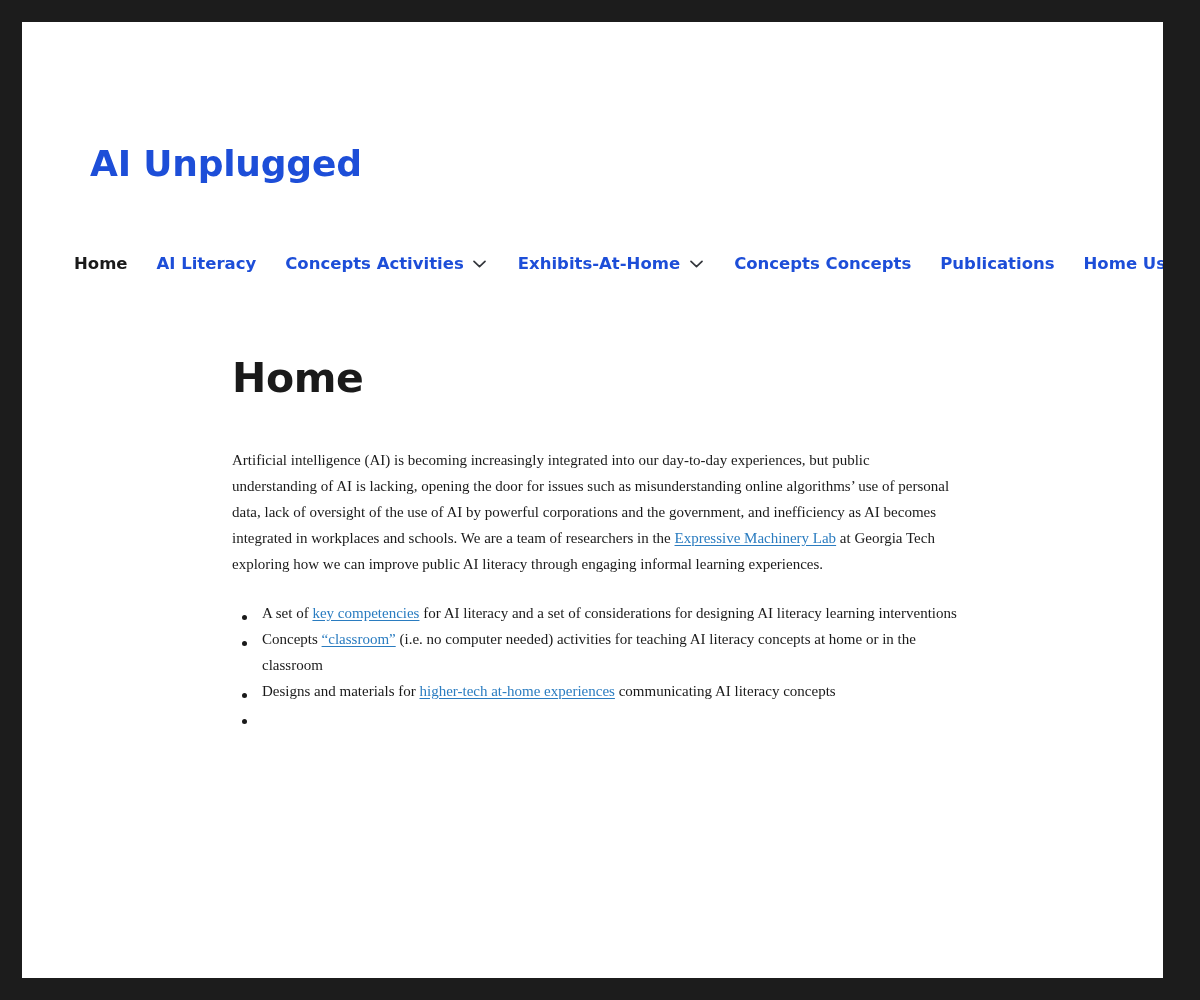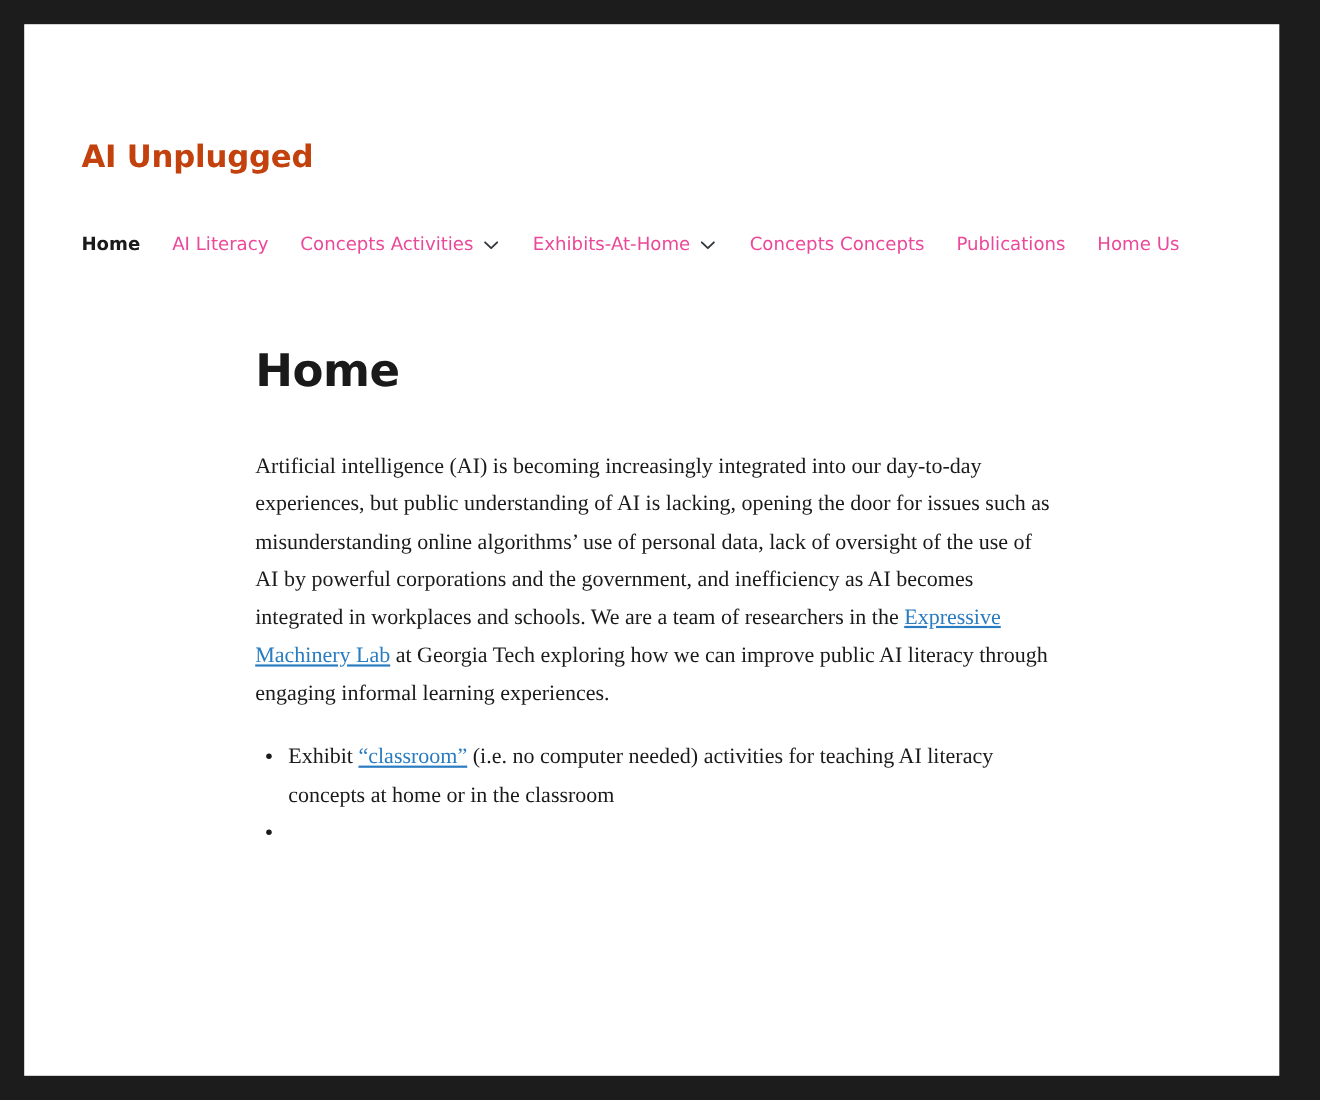--- a/index.html
+++ b/index.html
@@ -29,13 +29,13 @@
     padding: 0;
   }
   .site-title {
-    margin: 0;
+    margin: 16px;
     padding: 104px 0 0 52px;
     font-family: "DejaVu Sans", sans-serif;
-    font-size: 28px;
+    font-size: 36px;
     font-weight: 700;
     letter-spacing: -0.2px;
-    color: #c2410c;
+    color: #1d4ed8;
     line-height: 1.2;
     display: inline-block;
     text-decoration: none;

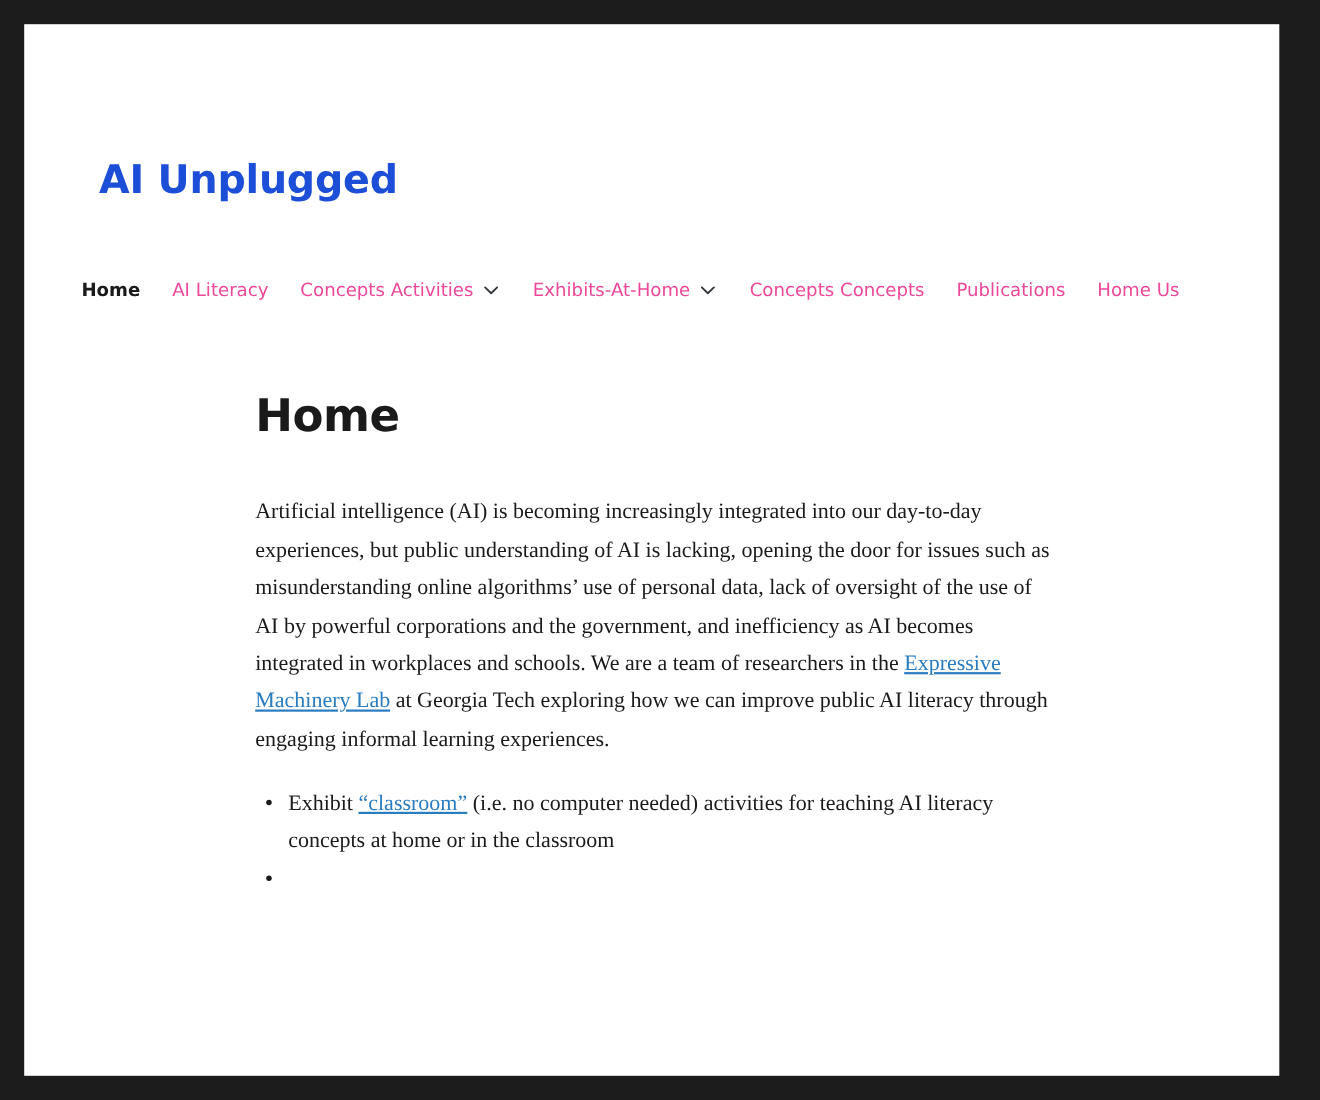--- a/index.html
+++ b/index.html
@@ -61,8 +61,8 @@
   .nav-link {
     font-family: "DejaVu Sans", sans-serif;
     font-size: 16.5px;
-    font-weight: 400;
-    color: #ec4899;
+    font-weight: 700;
+    color: #1d4ed8;
     text-decoration: none;
     line-height: 1;
     white-space: nowrap;

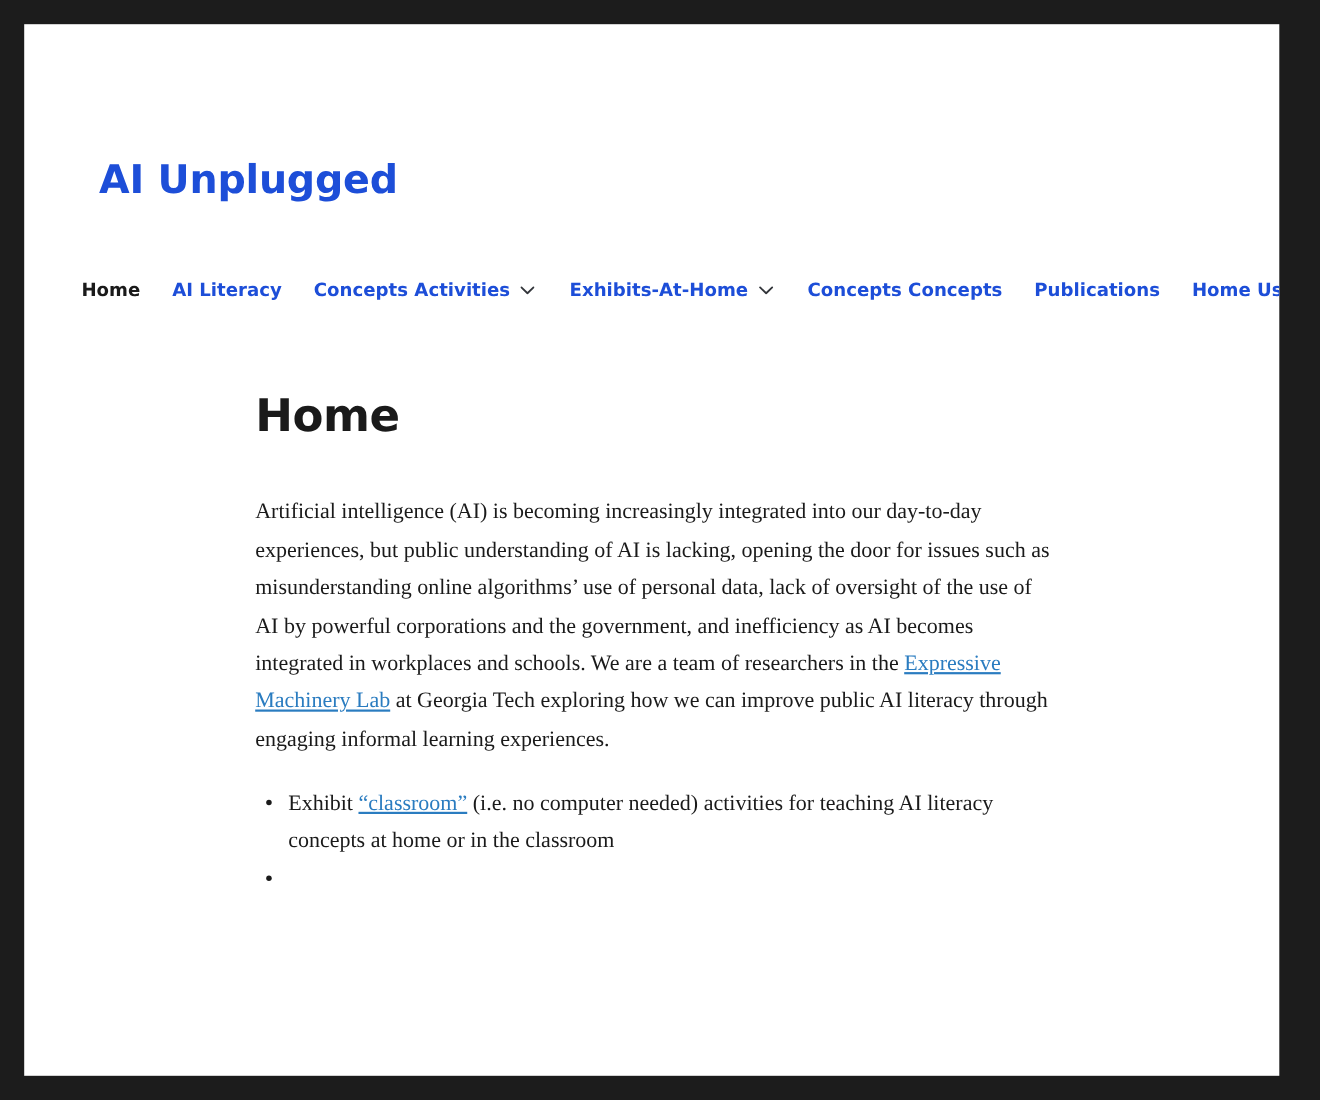--- a/index.html
+++ b/index.html
@@ -102,7 +102,7 @@
     width: 725px;
     margin-top: 46px;
     font-family: "Liberation Serif", serif;
-    font-size: 20px;
+    font-size: 15px;
     line-height: 1.72;
     color: #1a1a1a;
   }

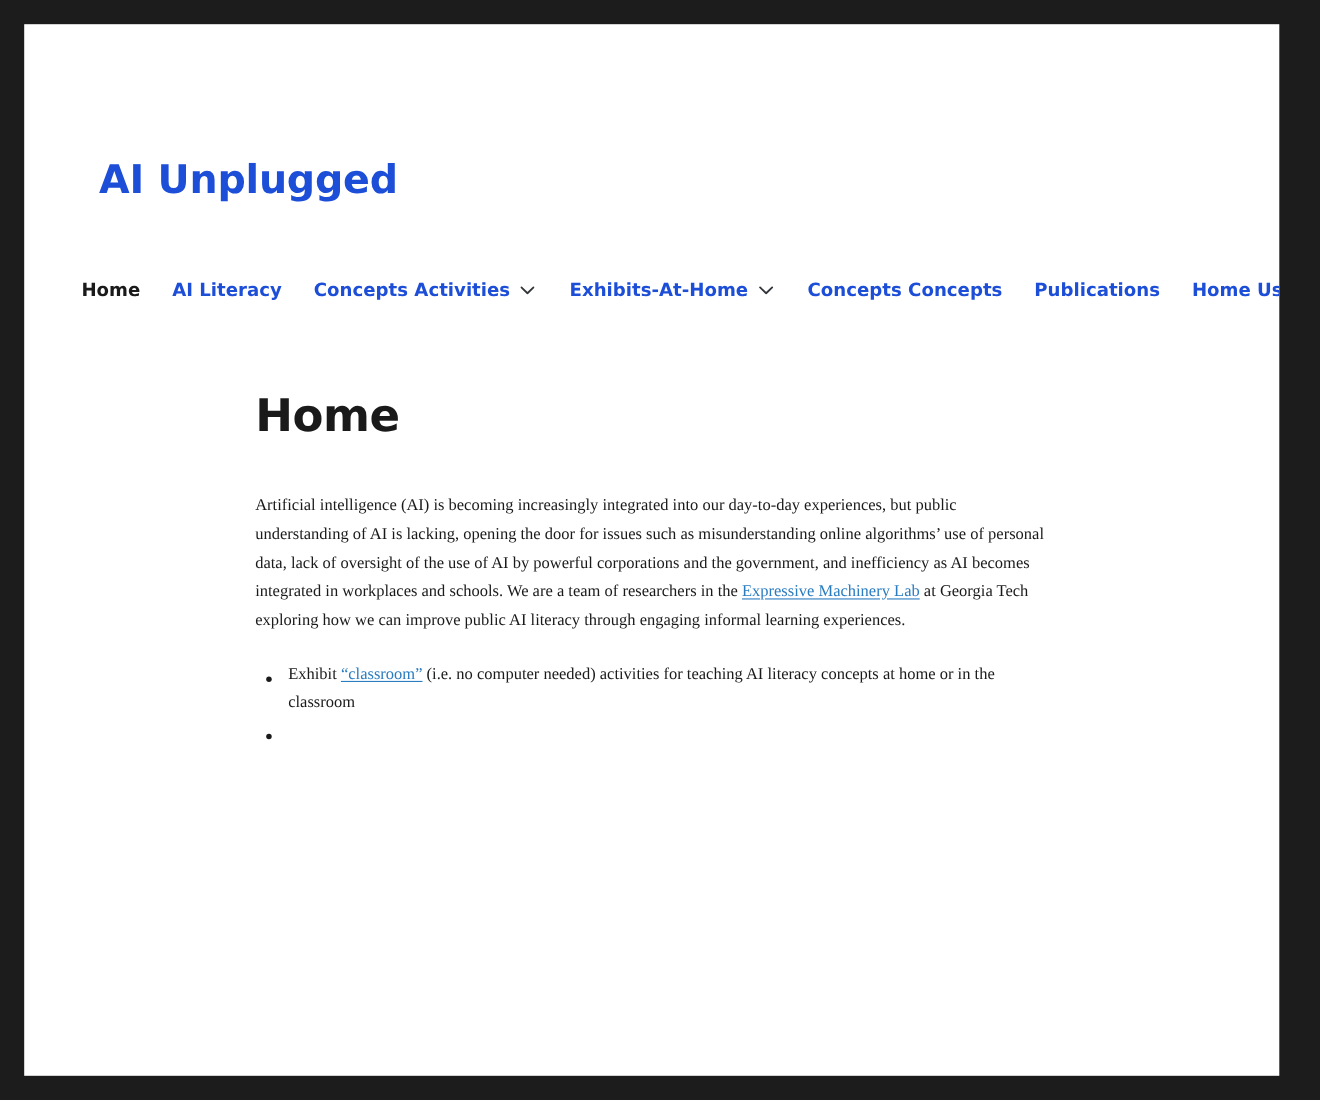--- a/index.html
+++ b/index.html
@@ -204,6 +204,7 @@
 
       <ul>
 
+        <li><span>A set of </span><a class="content-link" href="#">key competencies</a><span> for AI literacy and a set of considerations for designing AI literacy learning interventions</span></li>
 
         <li><span>Exhibit </span><a class="content-link" href="#">“classroom”</a><span> (i.e. no computer needed) activities for teaching AI literacy concepts at home or in the classroom</span></li>
 

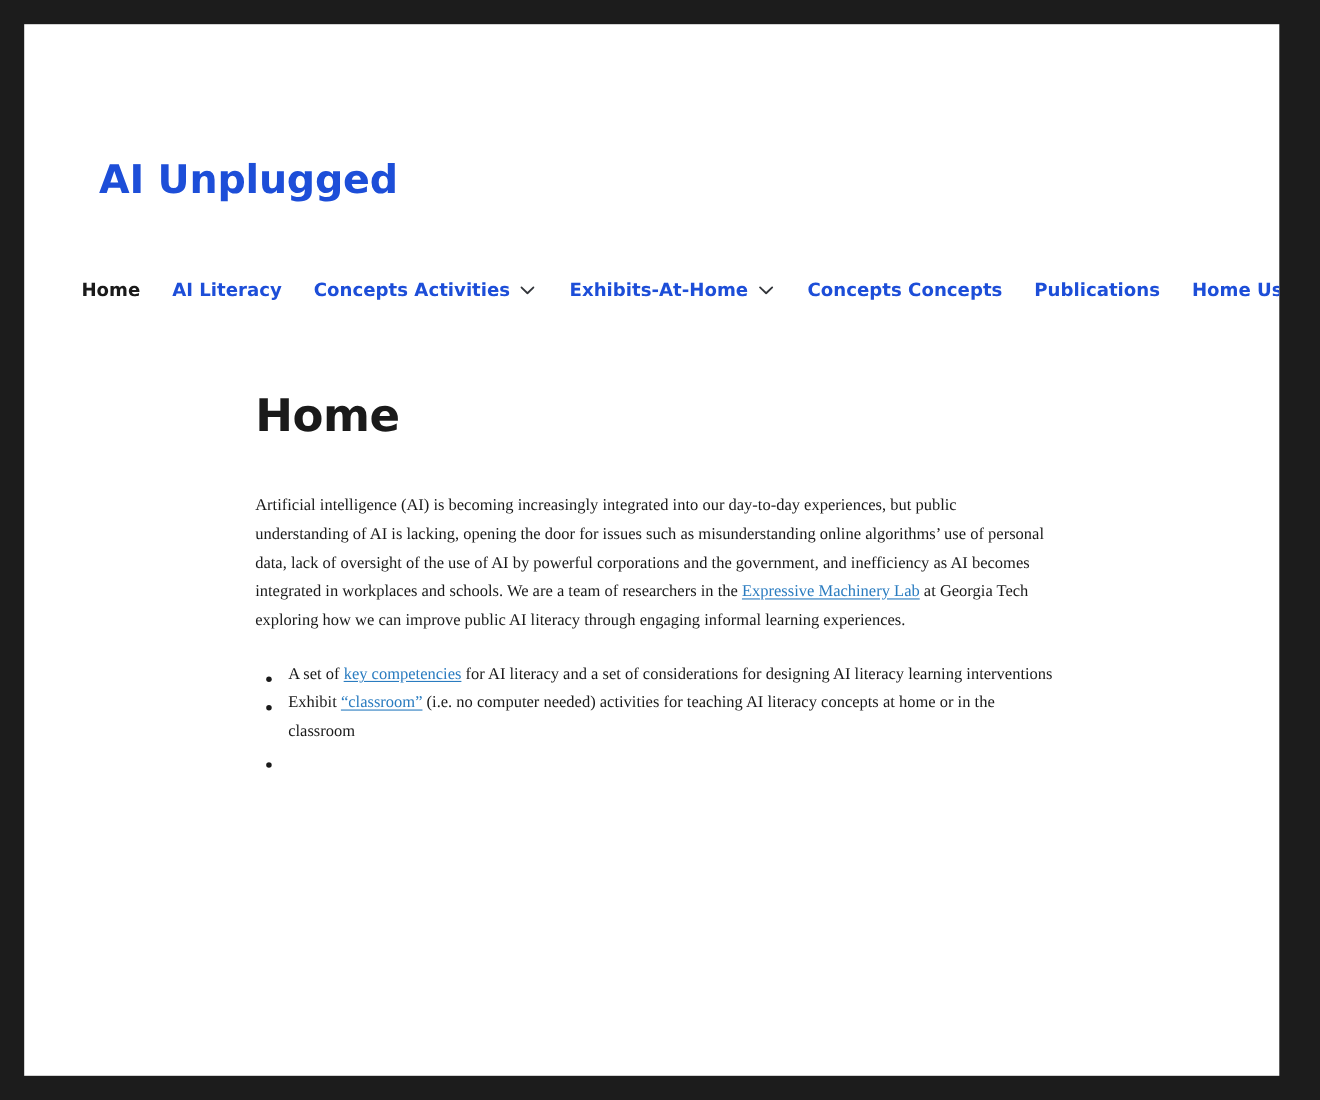--- a/index.html
+++ b/index.html
@@ -206,7 +206,7 @@
 
         <li><span>A set of </span><a class="content-link" href="#">key competencies</a><span> for AI literacy and a set of considerations for designing AI literacy learning interventions</span></li>
 
-        <li><span>Exhibit </span><a class="content-link" href="#">“classroom”</a><span> (i.e. no computer needed) activities for teaching AI literacy concepts at home or in the classroom</span></li>
+        <li><span>Concepts </span><a class="content-link" href="#">“classroom”</a><span> (i.e. no computer needed) activities for teaching AI literacy concepts at home or in the classroom</span></li>
 
 
         <li><span></span></li>

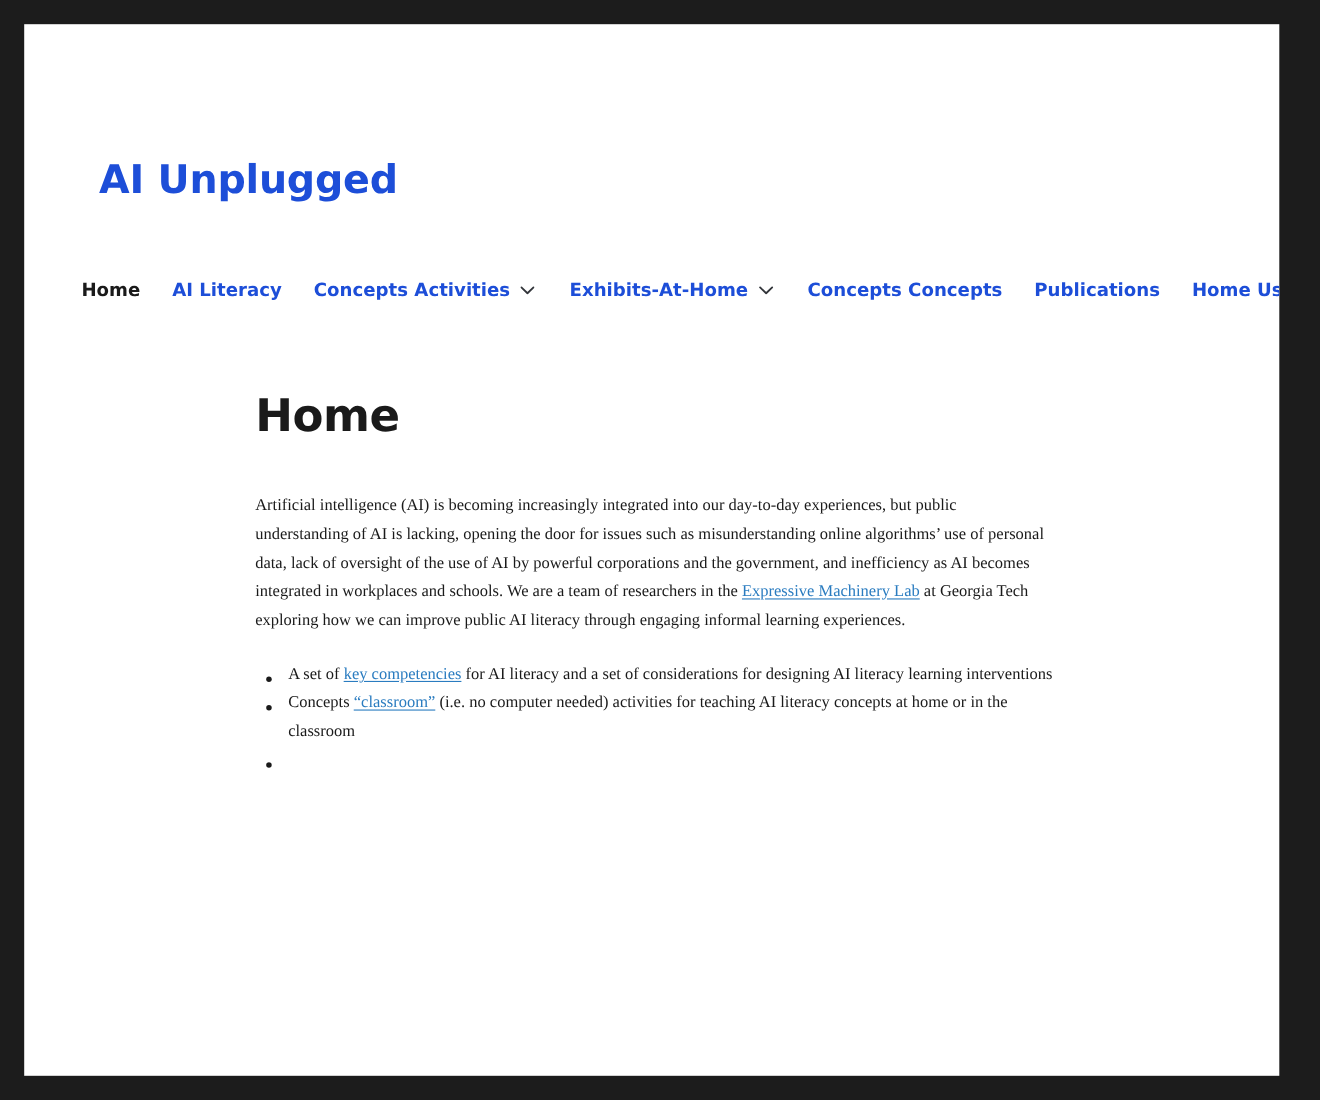--- a/index.html
+++ b/index.html
@@ -208,6 +208,7 @@
 
         <li><span>Concepts </span><a class="content-link" href="#">“classroom”</a><span> (i.e. no computer needed) activities for teaching AI literacy concepts at home or in the classroom</span></li>
 
+        <li><span>Designs and materials for </span><a class="content-link" href="#">higher-tech at-home experiences</a><span> communicating AI literacy concepts</span></li>
 
         <li><span></span></li>
 

